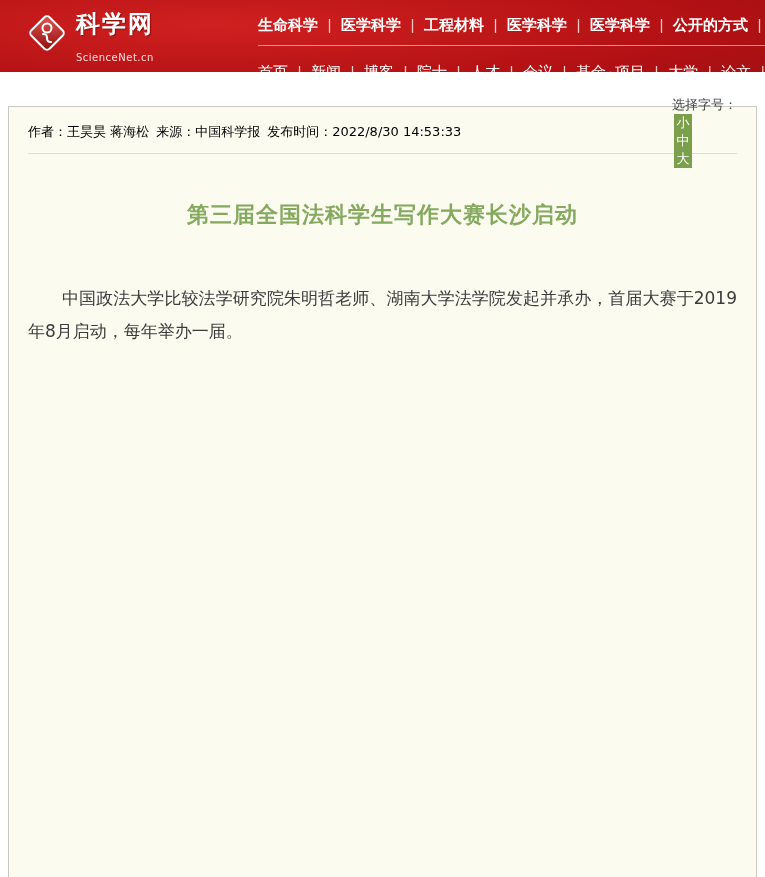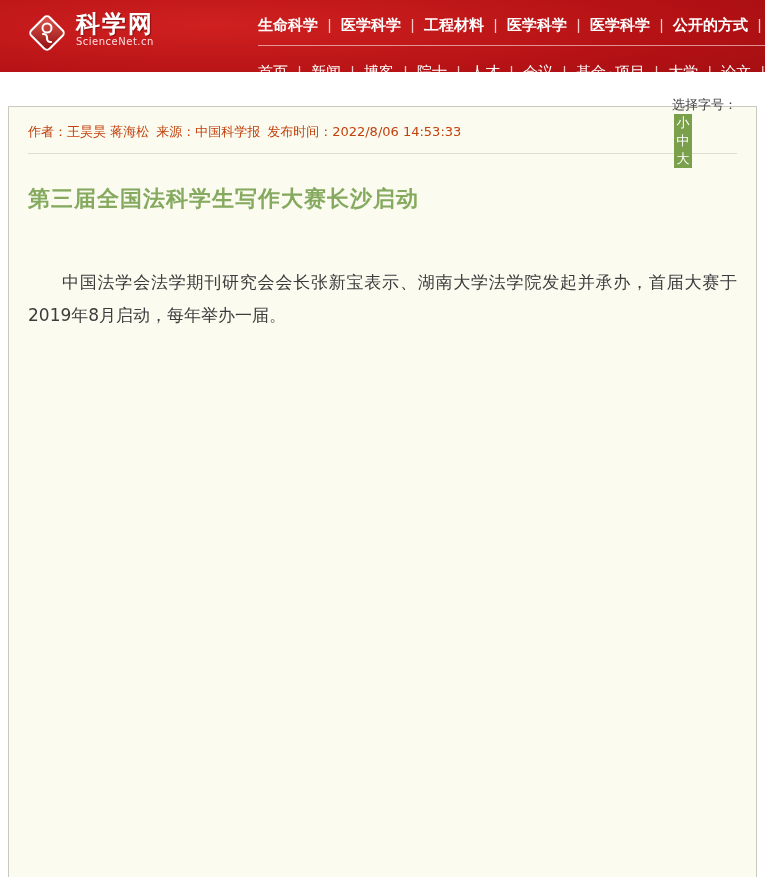--- a/index.html
+++ b/index.html
@@ -20,7 +20,7 @@
   .logo-icon { width: 42px; height: 42px; margin-right: 8px; }
   .brand-text { color: #fff; line-height: 1; }
   .site-name { font-size: 24px; font-weight: bold; letter-spacing: 2px; text-shadow: 1px 1px 1px rgba(90,0,0,.6); }
-  .site-domain { font-size: 10px; margin-top: 1px; letter-spacing: .5px; color: #ffdede; }
+  .site-domain { font-size: 10px; margin-top: 17px; letter-spacing: .5px; color: #ffdede; }
   .section-title {
     position: absolute; left: 112px; top: 34px;
     color: #fff; font-size: 44px; font-weight: bold; letter-spacing: 12px;

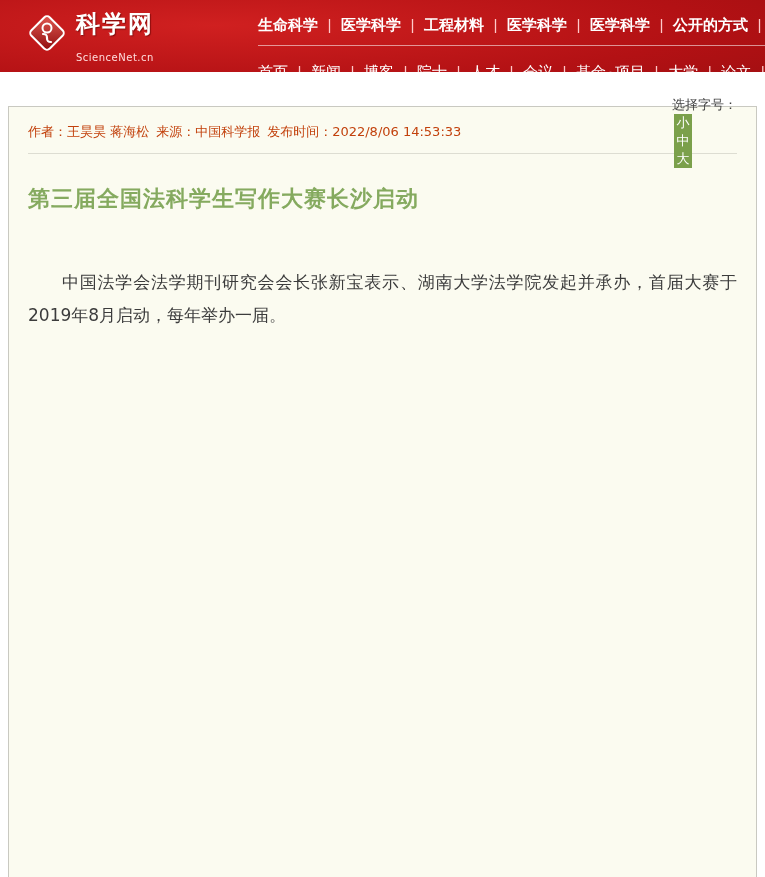--- a/index.html
+++ b/index.html
@@ -43,7 +43,7 @@
     padding: 14px 19px 0 19px;
   }
   .meta-row { display: flex; justify-content: space-between; align-items: center; height: 22px; }
-  .byline { font-size: 13px; color: #c2410c; display: flex; }
+  .byline { font-size: 13px; color: #000000; display: flex; }
   .byline span { margin-right: 7px; white-space: nowrap; }
   .font-size-picker { display: flex; align-items: flex-start; font-size: 13px; color: #3f3f3f; flex-direction: column; }
   .fs-badge {

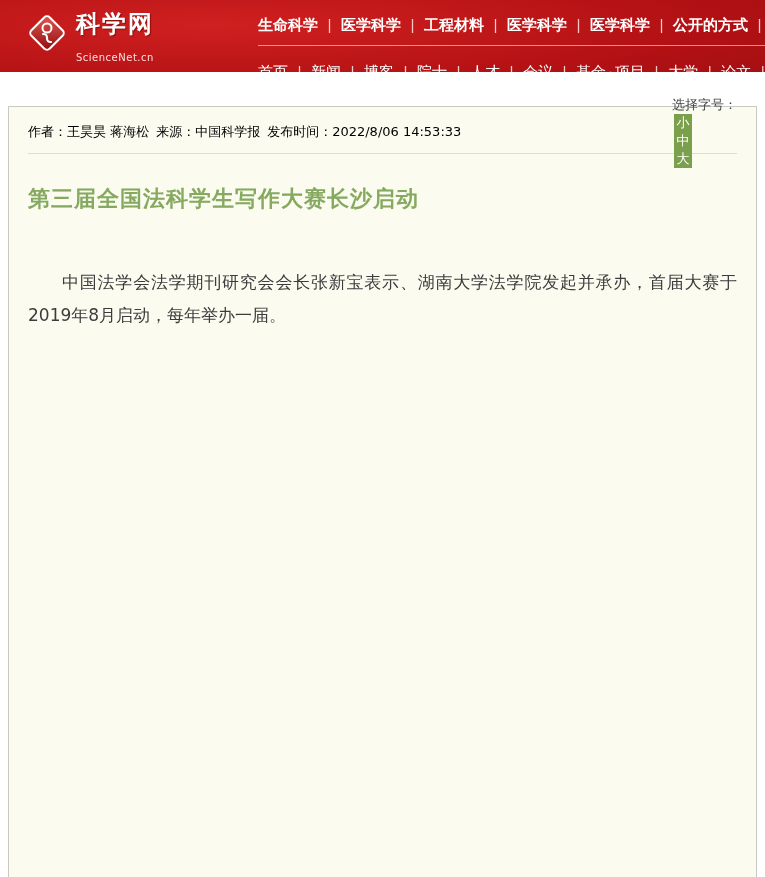--- a/index.html
+++ b/index.html
@@ -117,7 +117,7 @@
     <div class="byline">
       <span>作者：王昊昊 蒋海松</span>
       <span>来源：中国科学报</span>
-      <span>发布时间：2022/8/06 14:53:33</span>
+      <span>发布时间：2022/8/30 14:53:33</span>
     </div>
     <div class="font-size-picker">
       <span>选择字号：</span>

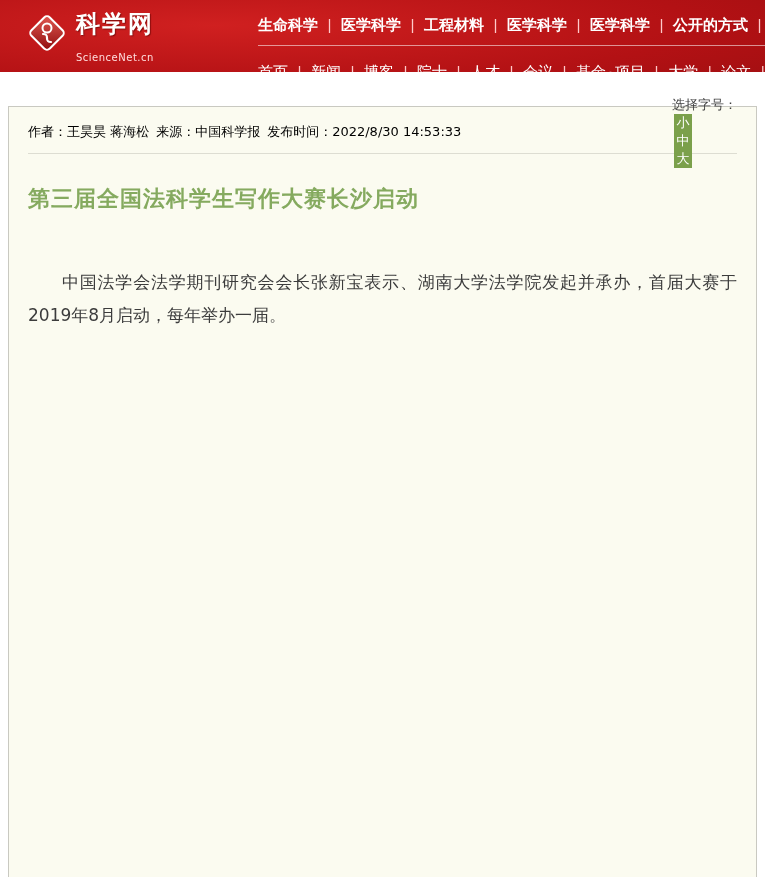--- a/index.html
+++ b/index.html
@@ -53,7 +53,7 @@
   }
   .meta-divider { border-bottom: 1px solid #ddddd2; margin-top: 10px; }
   .article-title {
-    margin-top: 30px; text-align: left;
+    margin-top: 46px; text-align: center;
     font-size: 22px; font-weight: bold; color: #85aa5f; letter-spacing: 1px;
   }
   .article-body { margin-top: 52px; }

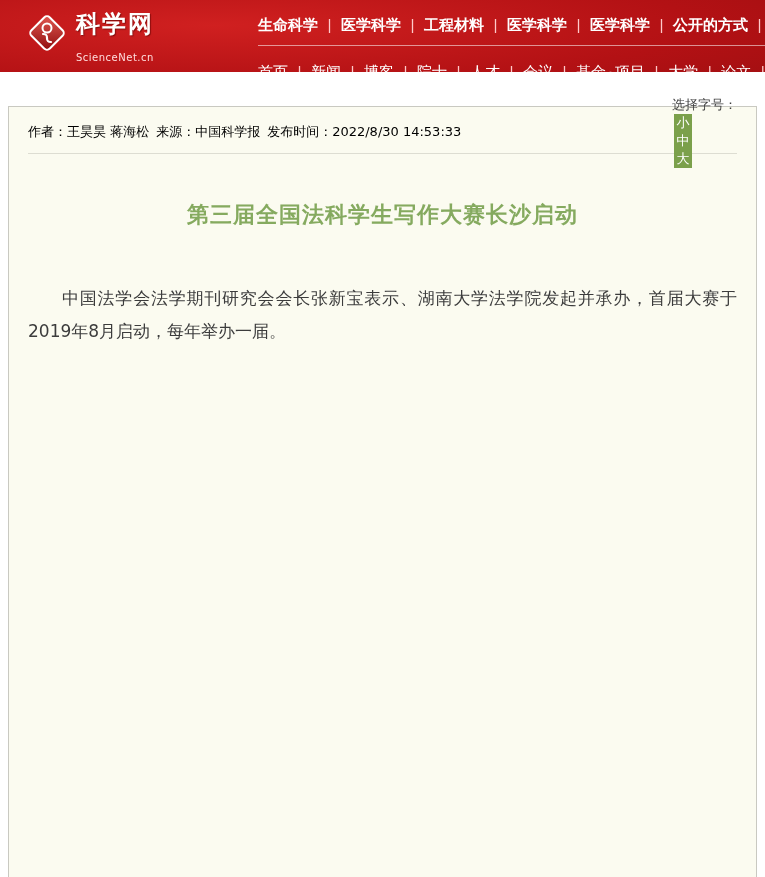--- a/index.html
+++ b/index.html
@@ -131,7 +131,7 @@
   <h1 class="article-title">第三届全国法科学生写作大赛长沙启动</h1>
 
   <div class="article-body">
-    <p>中国法学会法学期刊研究会会长张新宝表示、湖南大学法学院发起并承办，首届大赛于2019年8月启动，每年举办一届。</p>
+    <p>中国政法大学比较法学研究院朱明哲老师、湖南大学法学院发起并承办，首届大赛于2019年8月启动，每年举办一届。</p>
 
   </div>
 </div>

